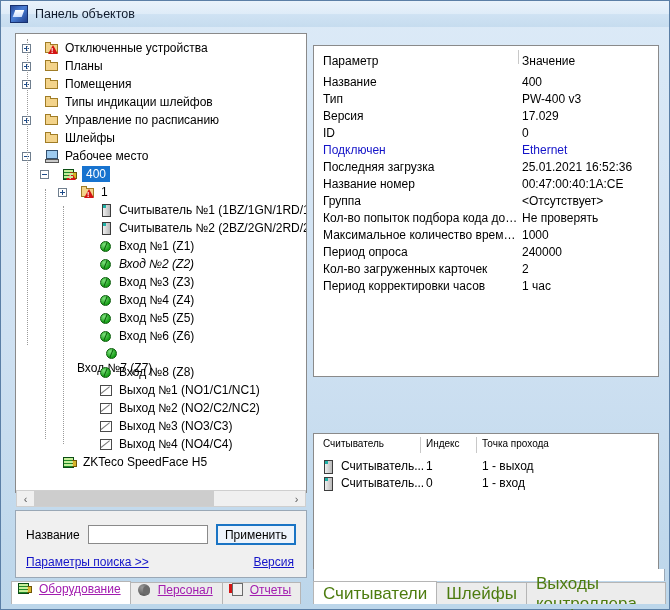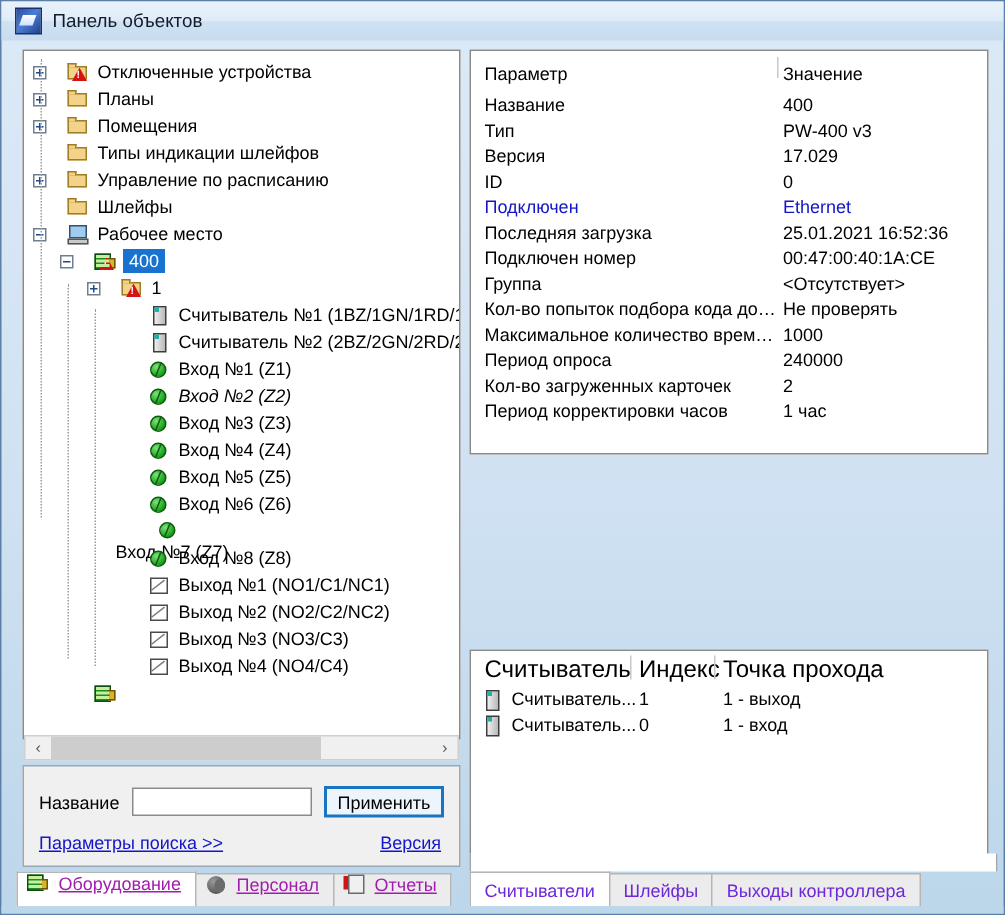--- a/index.html
+++ b/index.html
@@ -161,7 +161,7 @@
   .tabico.report:before{content:"";position:absolute;left:3px;top:0;width:11px;height:13px;background:#f0f0f0;border:1px solid #6a6a6a;box-sizing:border-box;}
   .tabico.report:after{content:"";position:absolute;left:0;top:1px;width:3px;height:9px;background:#d41414;}
   
-  #props-panel{left:312px;top:32px;width:346px;height:270px;}
+  #props-panel{left:312px;top:44px;width:346px;height:332px;}
   .prow{position:absolute;left:0;height:17px;display:flex;align-items:center;font-size:12px;white-space:nowrap;}
   .pname{position:absolute;left:9px;width:196px;overflow:hidden;text-overflow:ellipsis;}
   .pval{position:absolute;left:208px;}

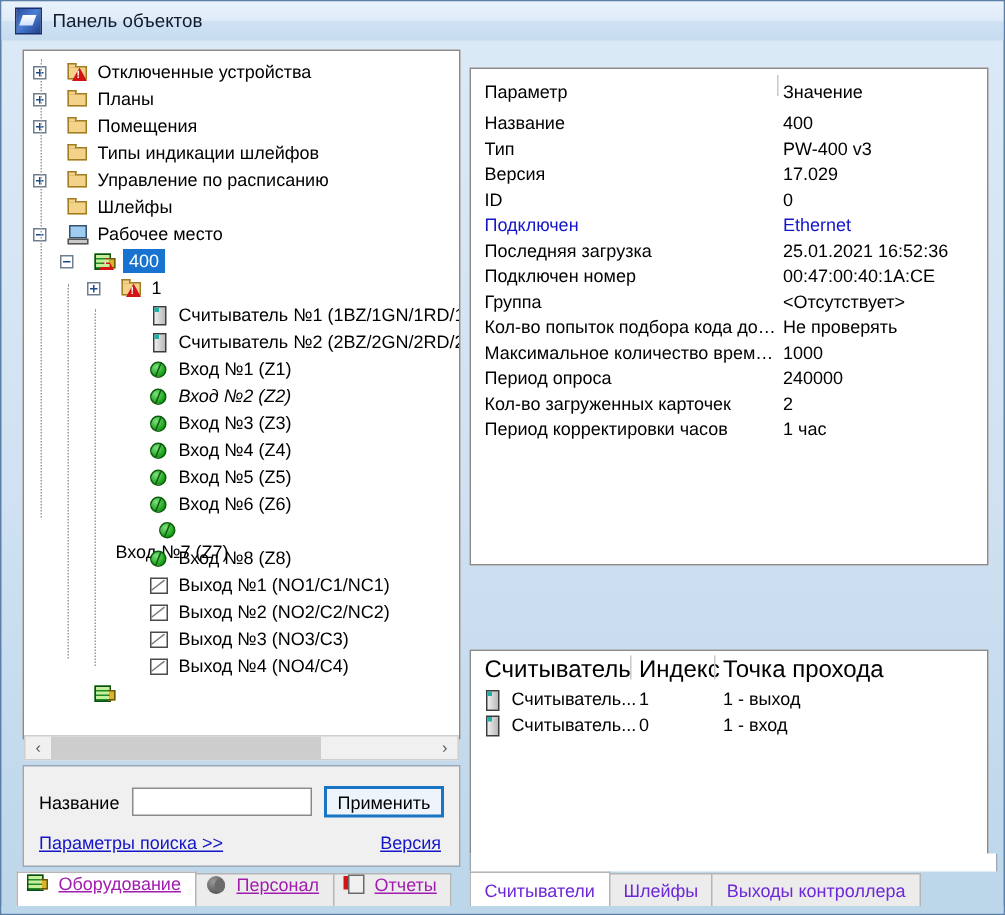--- a/index.html
+++ b/index.html
@@ -425,7 +425,7 @@
         <span class="pval">25.01.2021 16:52:36</span>
       </div>
       <div class="prow" style="top: 129px;">
-        <span class="pname">Подключен номер</span>
+        <span class="pname">Название номер</span>
         <span class="pval">00:47:00:40:1A:CE</span>
       </div>
       <div class="prow" style="top: 146px;">

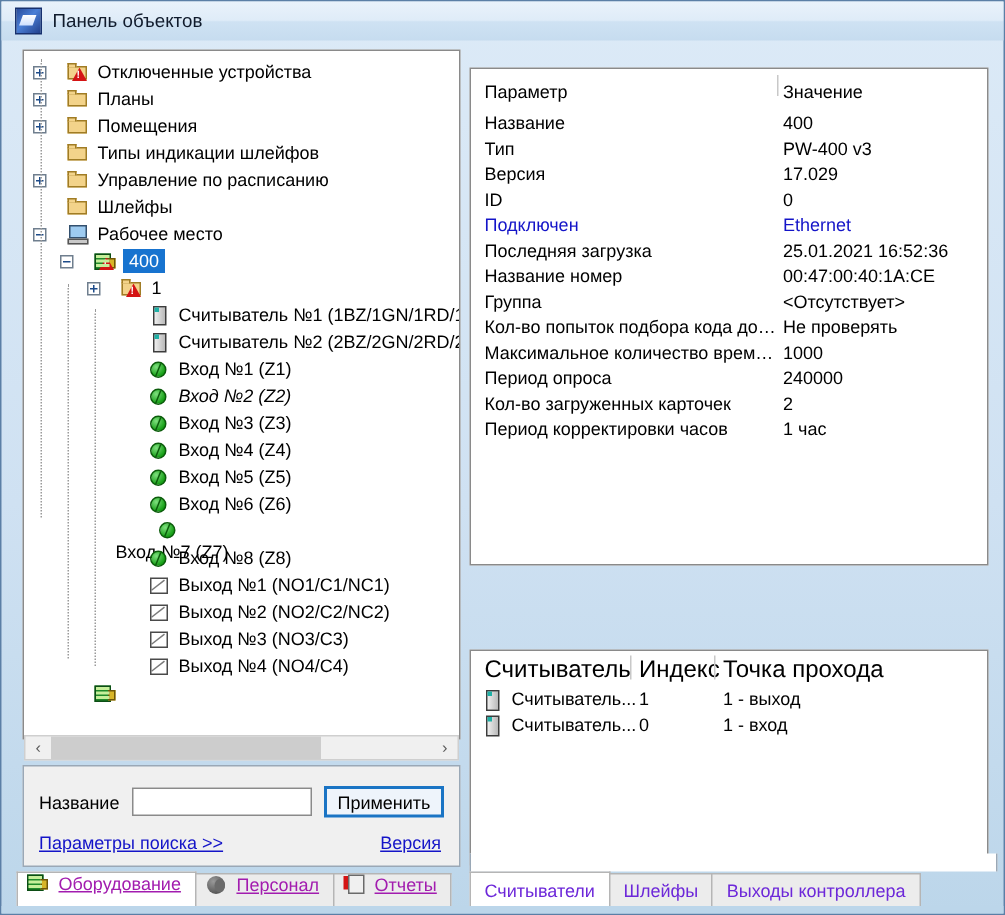--- a/index.html
+++ b/index.html
@@ -169,7 +169,7 @@
   .col-sep{position:absolute;left:204px;top:4px;width:1px;height:14px;background:#c8c8c8;}
   
   #readers-panel{left:312px;top:432px;width:346px;height:144px;}
-  .ghead{position:absolute;top:4px;height:17px;font-size:16px;color:#000;}
+  .ghead{position:absolute;top:4px;height:17px;font-size:10px;color:#000;}
   .gsep{position:absolute;top:3px;width:1px;height:16px;background:#c8c8c8;}
   .grow{position:absolute;left:0;height:17px;font-size:12px;padding-left:15px;}
   .gcell{position:absolute;white-space:nowrap;}

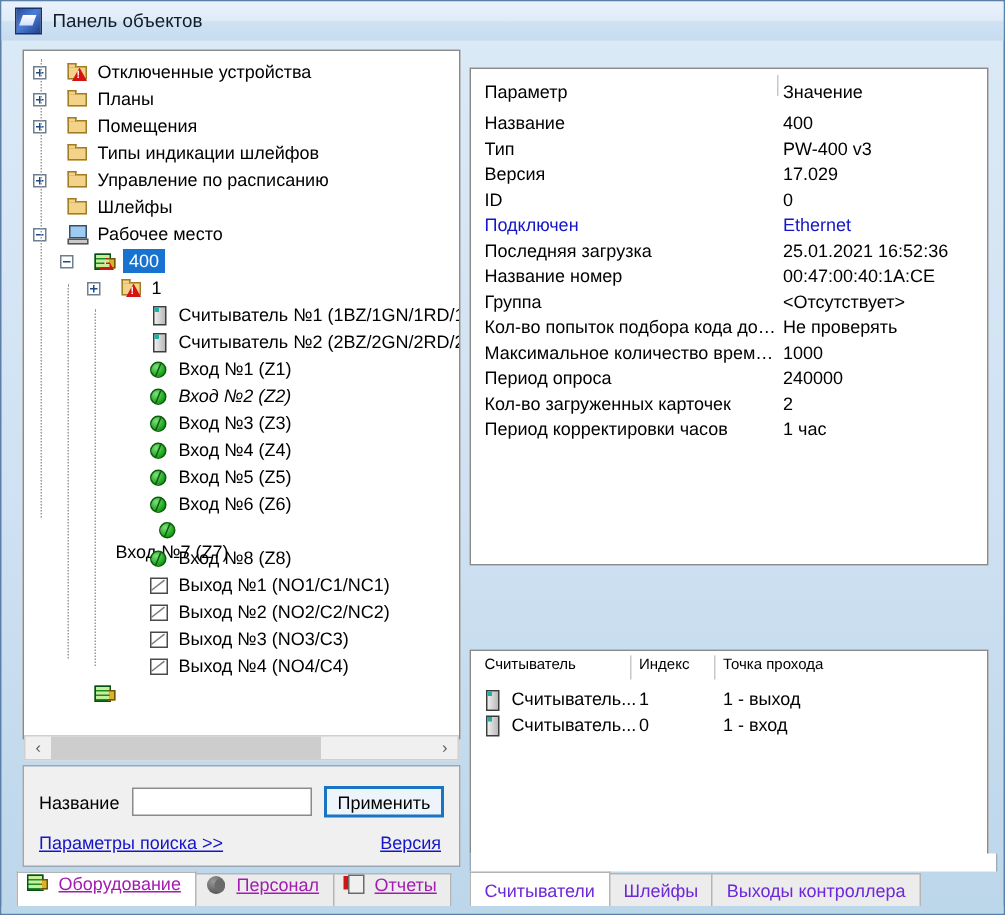--- a/index.html
+++ b/index.html
@@ -353,6 +353,7 @@
           <span class="ico ctrl">
             <span class="chip"></span>
           </span>
+          <span class="lbl">ZKTeco SpeedFace H5</span>
         </div>
         <div class="dotline-v" style="left: 11px; top: 5px; height: 306px;"></div>
         <div class="dotline-v" style="left: 29px; top: 155px; height: 250px;"></div>

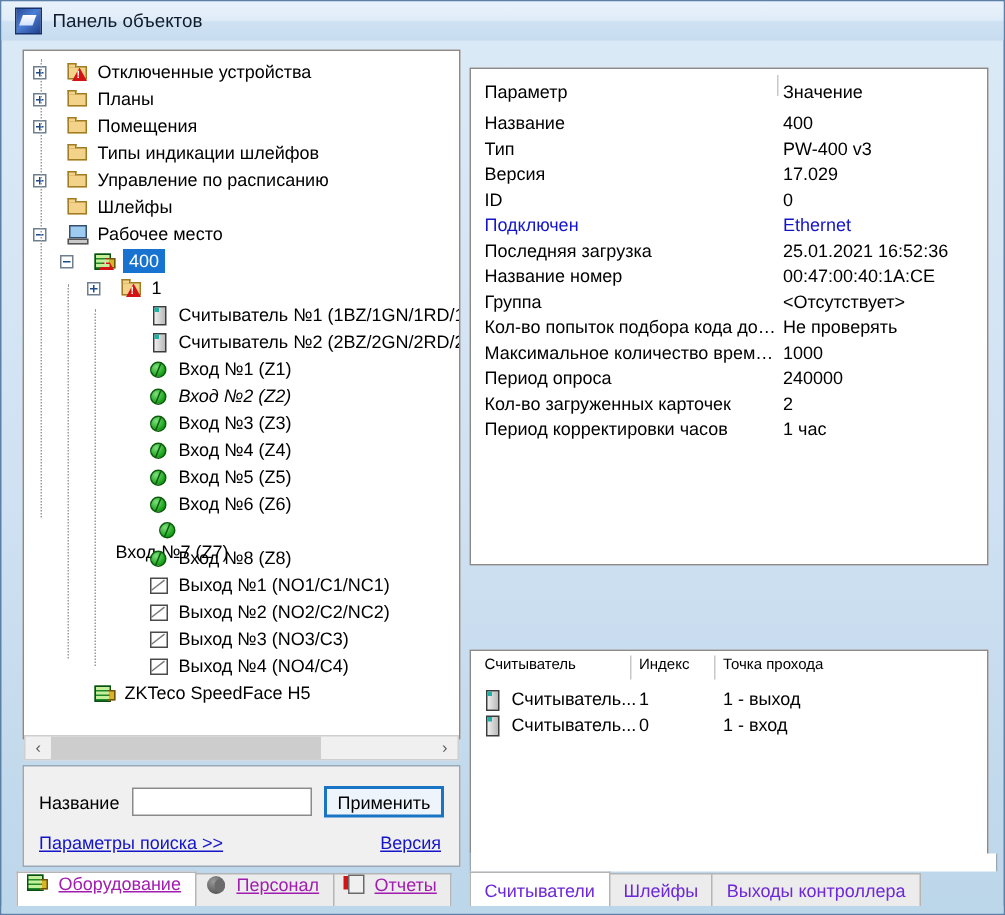--- a/index.html
+++ b/index.html
@@ -181,7 +181,7 @@
   .rtab{
     height:23px;display:flex;align-items:center;padding:0 9px;
     border:1px solid #b5b5b5;border-bottom:none;background:#ececec;
-    font-size:12px;color:#6d28d9;box-sizing:border-box;margin-right:-1px;
+    font-size:17px;color:#4d7c0f;box-sizing:border-box;margin-right:-1px;
   }
   .rtab.active{background:#fff;height:24px;}
   .rtab-strip{

